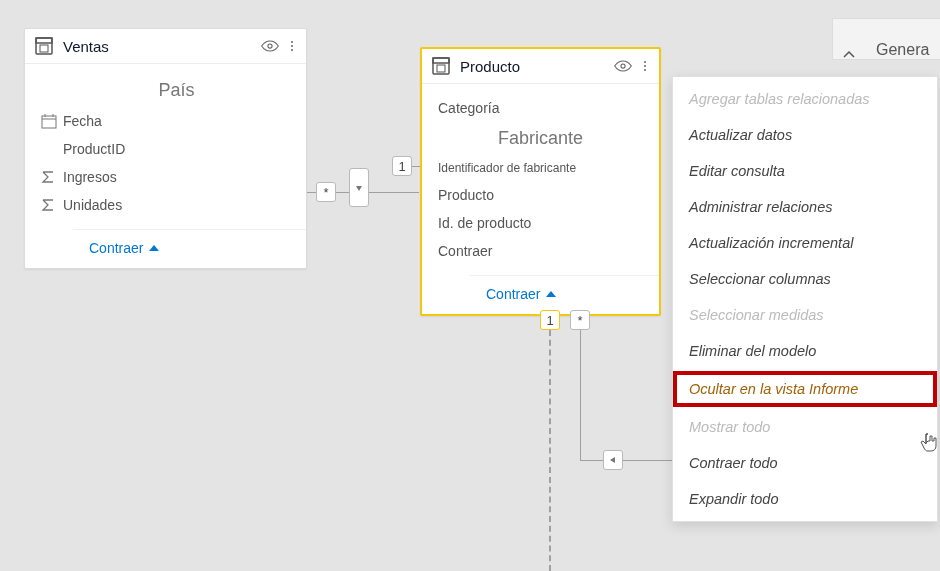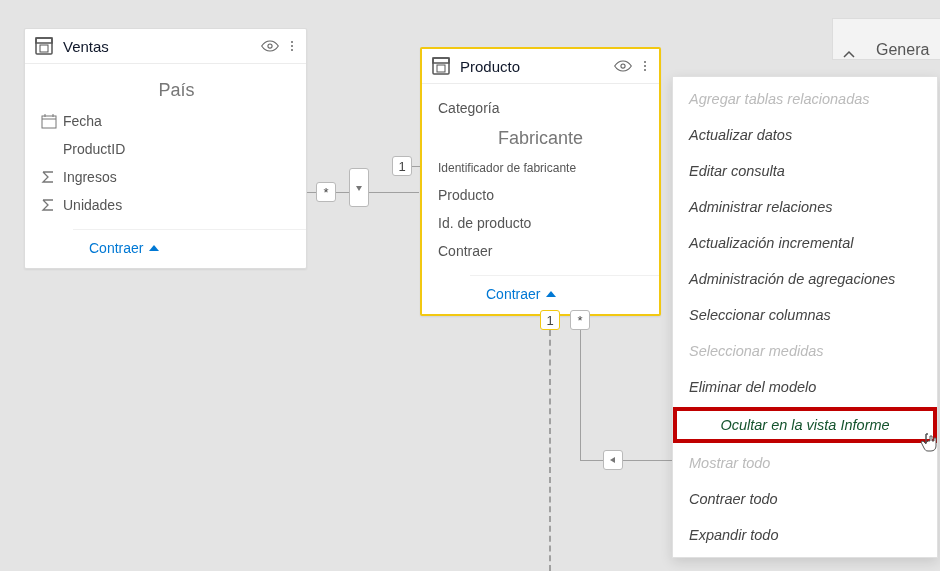--- a/index.html
+++ b/index.html
@@ -296,7 +296,6 @@
     <div class="ctx-item">Editar consulta</div>
     <div class="ctx-item">Administrar relaciones</div>
     <div class="ctx-item">Actualización incremental</div>
-    <div class="ctx-item">Administración de agregaciones</div>
     <div class="ctx-item">Seleccionar columnas</div>
     <div class="ctx-item disabled">Seleccionar medidas</div>
     <div class="ctx-item">Eliminar del modelo</div>

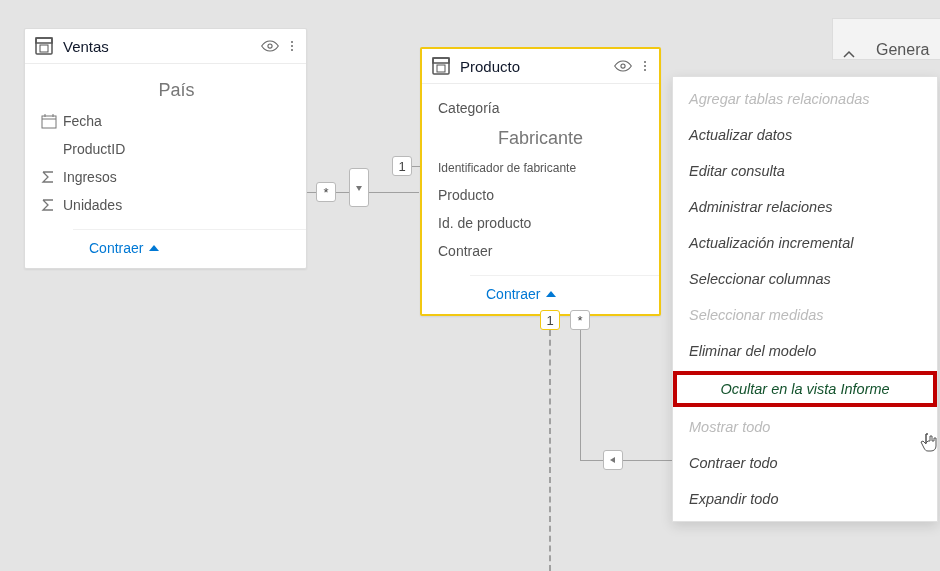--- a/index.html
+++ b/index.html
@@ -110,11 +110,10 @@
   }
   .ctx-item.disabled { color: #bbb; cursor: default; }
   .ctx-item.highlight {
-    color:#14532d;
+    color:#a16207;
     outline: 4px solid #c00000;
     outline-offset: -4px;
     margin: 2px 0;
-    text-align: center;
   }
   .cursor-img {
     position:absolute;

